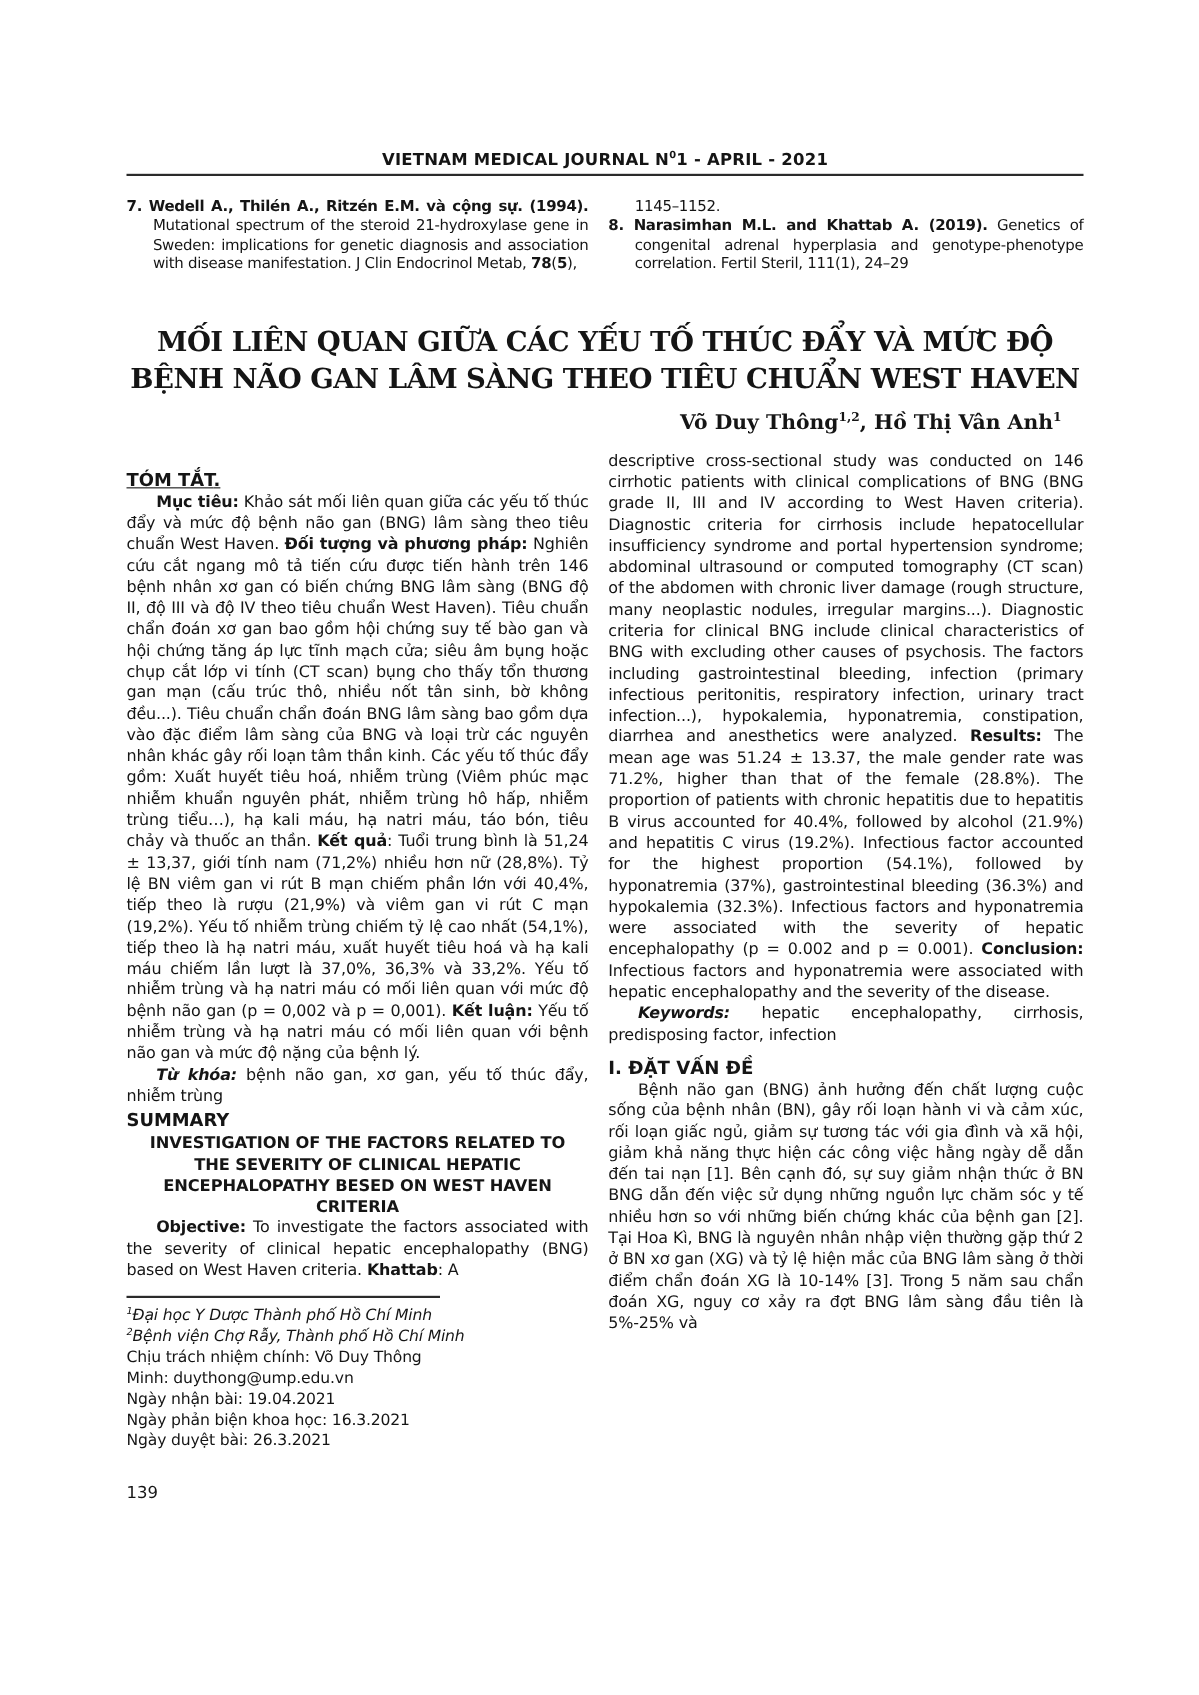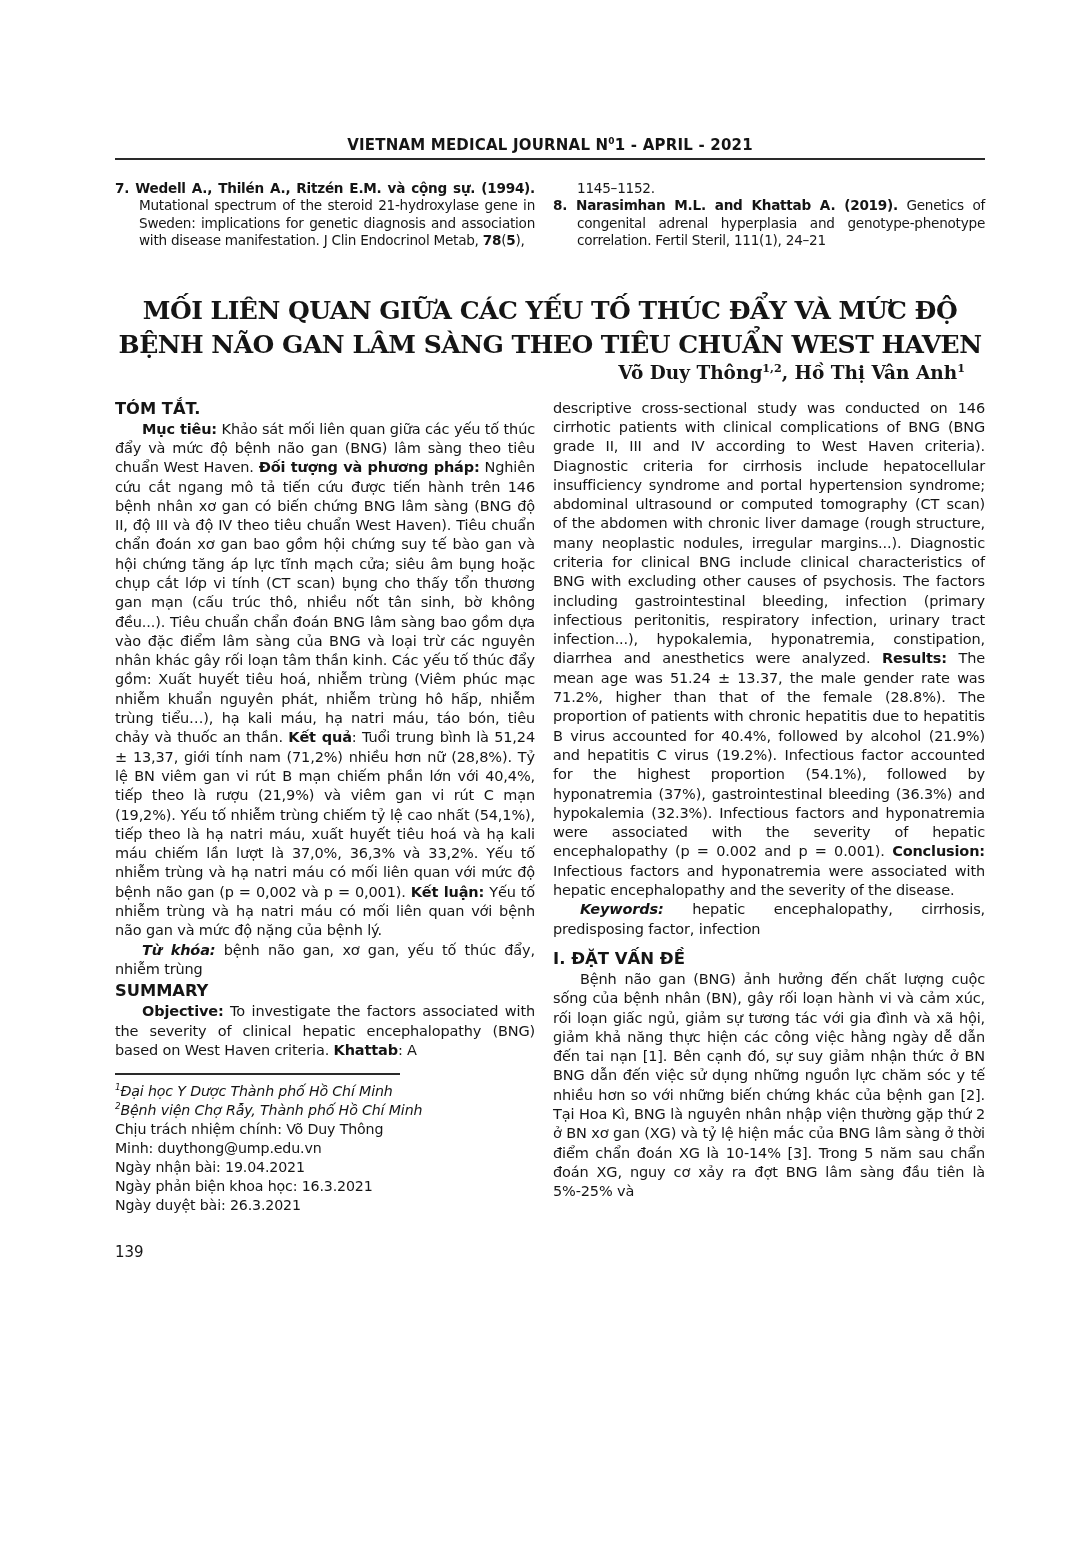--- a/index.html
+++ b/index.html
@@ -63,7 +63,7 @@
     </div>
     <div class="rcol-r">
       <p class="ref cont">1145–1152.</p>
-      <p class="ref hang"><span class="b">8.  </span><span class="b">Narasimhan M.L. and Khattab A. (2019).</span><span> Genetics of congenital adrenal hyperplasia and genotype-phenotype correlation. Fertil Steril, 111(1), 24–21</span></p>
+      <p class="ref hang"><span class="b">8.  </span><span class="b">Narasimhan M.L. and Khattab A. (2019).</span><span> Genetics of congenital adrenal hyperplasia and genotype-phenotype correlation. Fertil Steril, 111(1), 24–29</span></p>
     </div>
   </div>
 

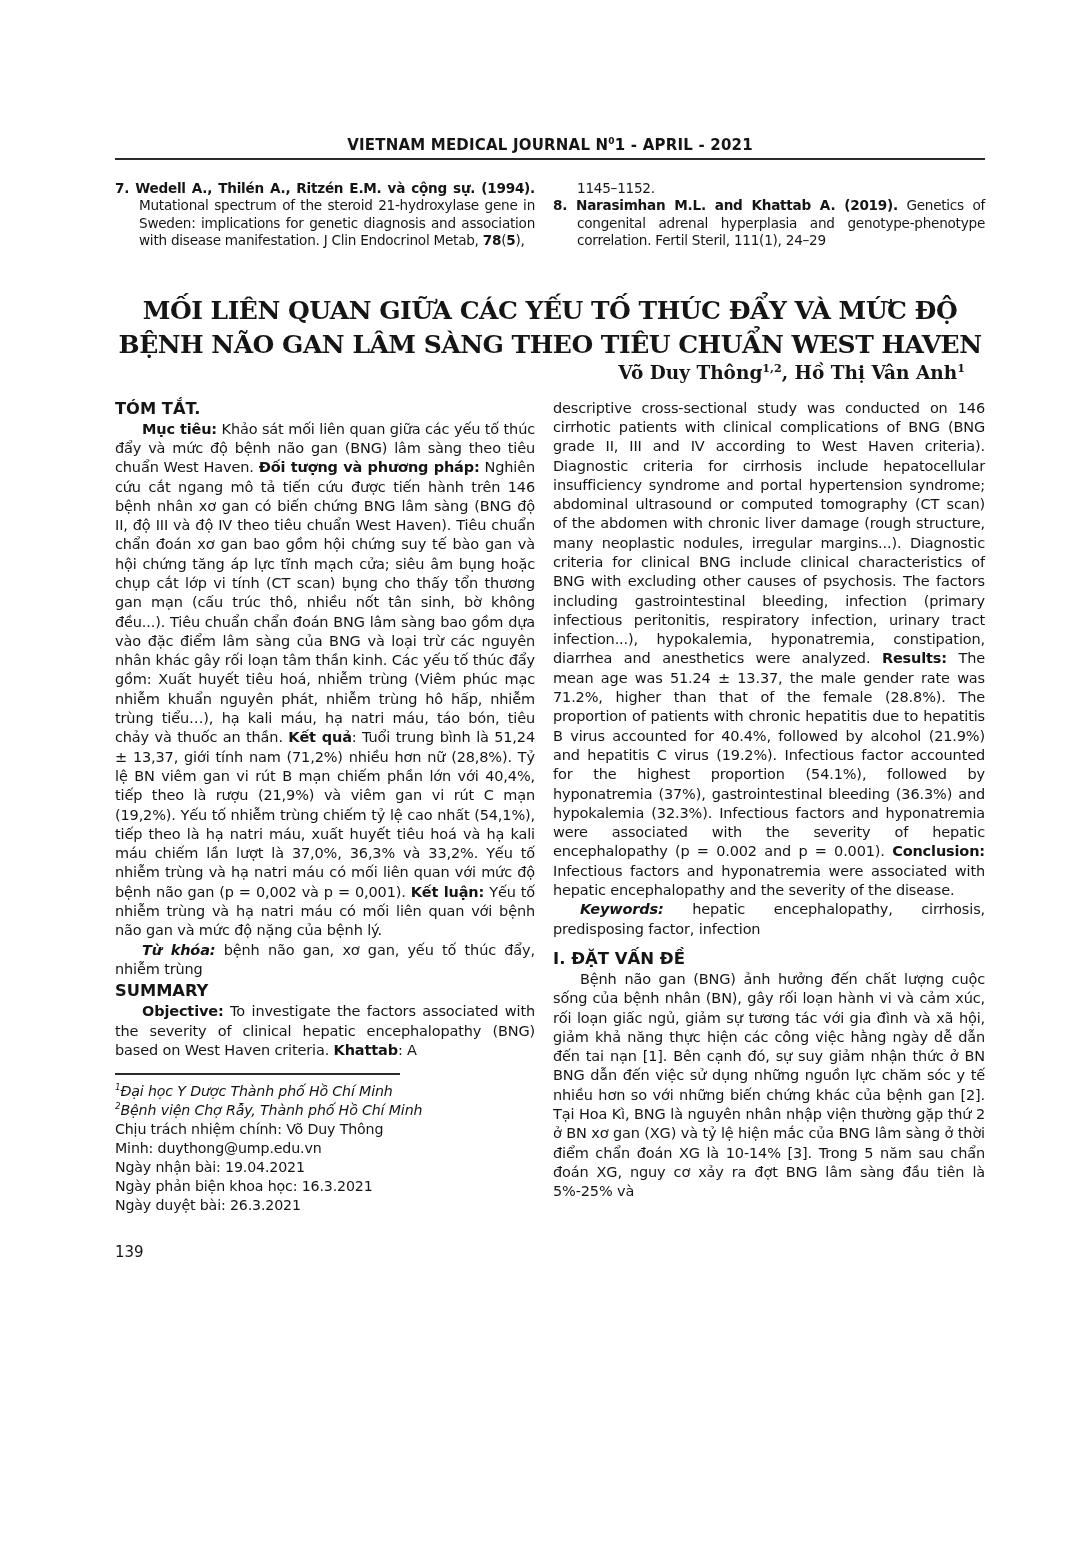--- a/index.html
+++ b/index.html
@@ -24,7 +24,7 @@
   .title{margin:44px 0 0 0;text-align:center;font-family:"DejaVu Serif","Liberation Serif",serif;
          font-weight:bold;font-size:25px;line-height:34px;letter-spacing:-.5px;}
   .title .tline{display:block;}
-  .authors{padding-right:20px;text-align:right;font-family:"DejaVu Serif","Liberation Serif",serif;
+  .authors{margin-top:12px;padding-right:20px;text-align:right;font-family:"DejaVu Serif","Liberation Serif",serif;
            font-weight:bold;font-size:18.5px;}
   .authors sup{font-size:.6em;}
 

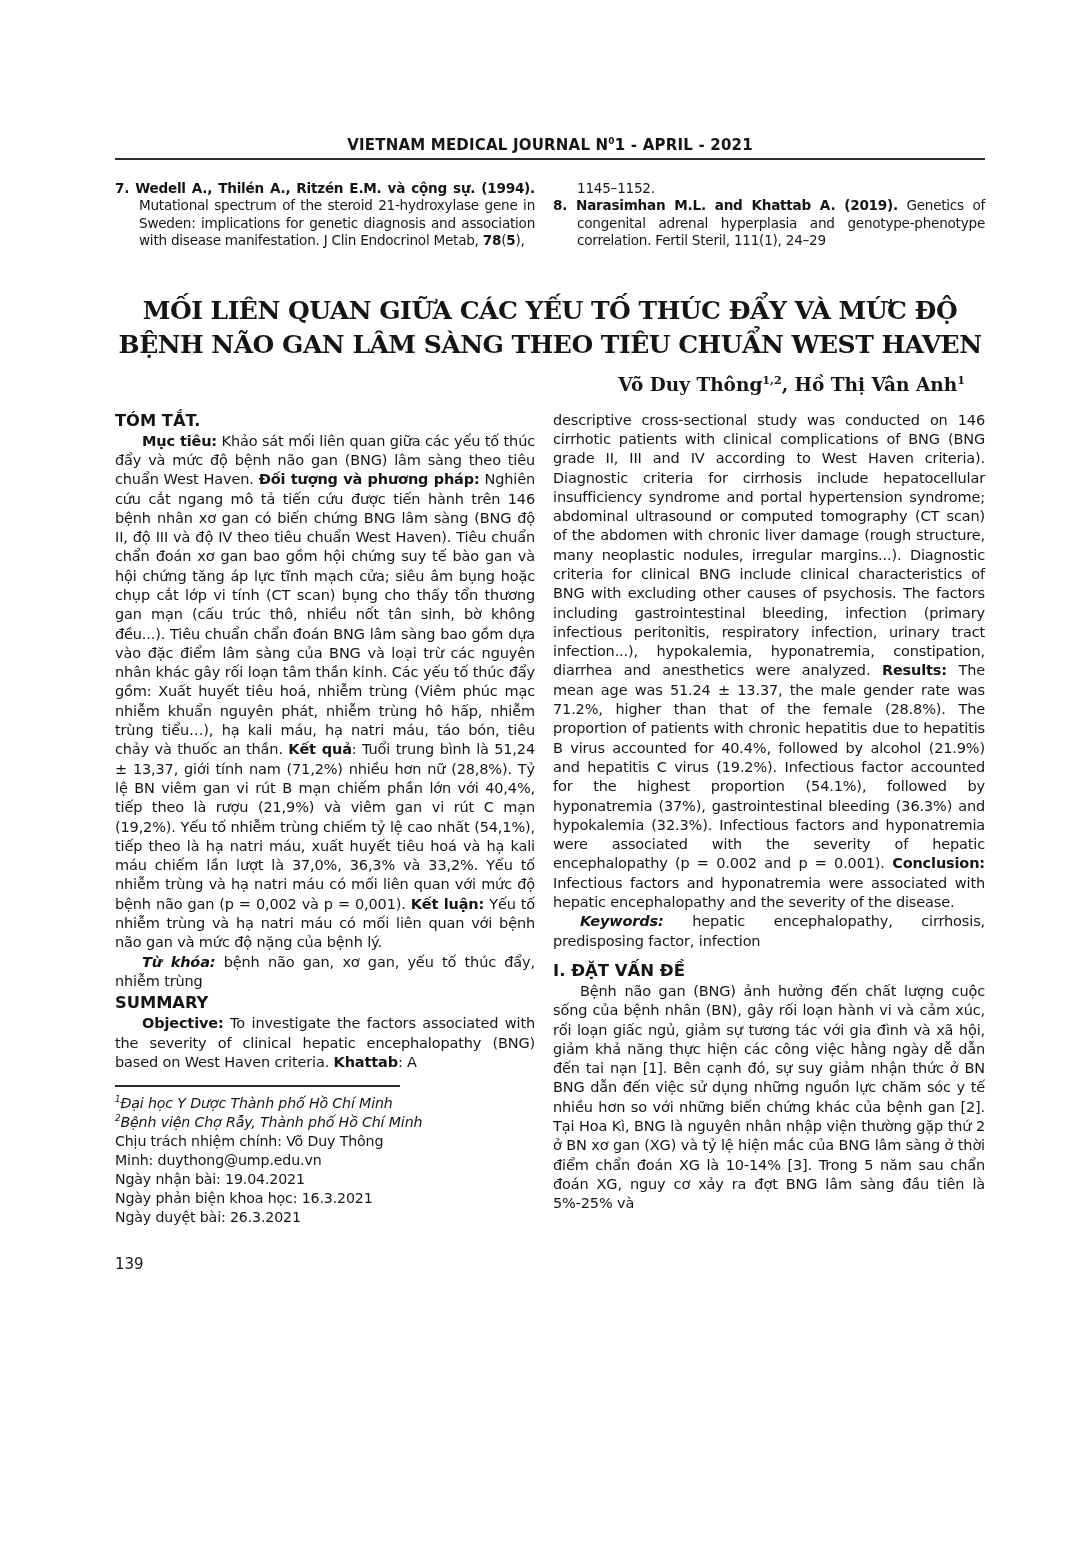--- a/index.html
+++ b/index.html
@@ -35,7 +35,7 @@
   .body{margin:0;font-size:14.5px;line-height:19.3px;text-align:justify;letter-spacing:-.15px;}
   .ind{text-indent:27px;}
   .h-sec{margin:2px 0;font-size:16.3px;font-weight:bold;letter-spacing:0;}
-  .h-tomtat{margin-top:0;}
+  .h-tomtat{margin-top:16px;text-decoration:underline;}
   .sum-title{font-weight:bold;font-size:14.8px;line-height:19.3px;text-align:center;padding:0 10px;letter-spacing:-.1px;}
   .intro-h{margin-top:10px;font-size:16.5px;}
 

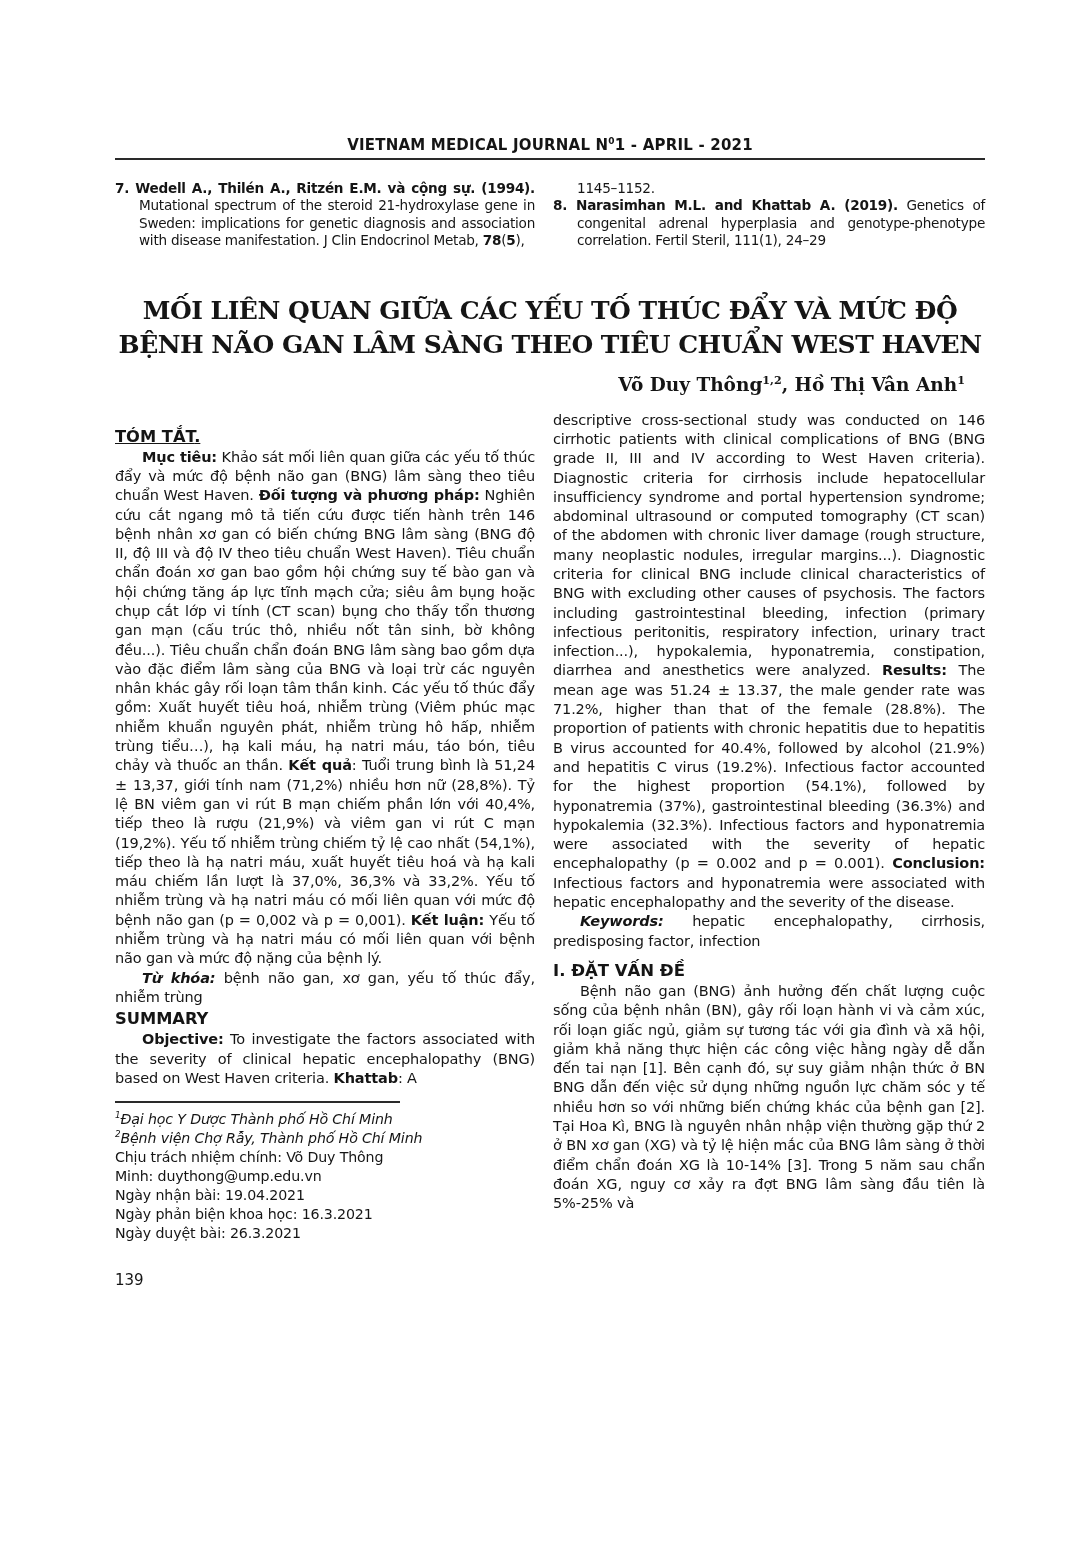--- a/index.html
+++ b/index.html
@@ -81,6 +81,7 @@
       <p class="body ind"><span class="b">Mục tiêu:</span><span> Khảo sát mối liên quan giữa các yếu tố thúc đẩy và mức độ bệnh não gan (BNG) lâm sàng theo tiêu chuẩn West Haven. </span><span class="b">Đối tượng và phương pháp:</span><span> Nghiên cứu cắt ngang mô tả tiến cứu được tiến hành trên 146 bệnh nhân xơ gan có biến chứng BNG lâm sàng (BNG độ II, độ III và độ IV theo tiêu chuẩn West Haven). Tiêu chuẩn chẩn đoán xơ gan bao gồm hội chứng suy tế bào gan và hội chứng tăng áp lực tĩnh mạch cửa; siêu âm bụng hoặc chụp cắt lớp vi tính (CT scan) bụng cho thấy tổn thương gan mạn (cấu trúc thô, nhiều nốt tân sinh, bờ không đều...). Tiêu chuẩn chẩn đoán BNG lâm sàng bao gồm dựa vào đặc điểm lâm sàng của BNG và loại trừ các nguyên nhân khác gây rối loạn tâm thần kinh. Các yếu tố thúc đẩy gồm: Xuất huyết tiêu hoá, nhiễm trùng (Viêm phúc mạc nhiễm khuẩn nguyên phát, nhiễm trùng hô hấp, nhiễm trùng tiểu…), hạ kali máu, hạ natri máu, táo bón, tiêu chảy và thuốc an thần. </span><span class="b">Kết quả</span><span>: Tuổi trung bình là 51,24 ± 13,37, giới tính nam (71,2%) nhiều hơn nữ (28,8%). Tỷ lệ BN viêm gan vi rút B mạn chiếm phần lớn với 40,4%, tiếp theo là rượu (21,9%) và viêm gan vi rút C mạn (19,2%). Yếu tố nhiễm trùng chiếm tỷ lệ cao nhất (54,1%), tiếp theo là hạ natri máu, xuất huyết tiêu hoá và hạ kali máu chiếm lần lượt là 37,0%, 36,3% và 33,2%. Yếu tố nhiễm trùng và hạ natri máu có mối liên quan với mức độ bệnh não gan (p = 0,002 và p = 0,001). </span><span class="b">Kết luận:</span><span> Yếu tố nhiễm trùng và hạ natri máu có mối liên quan với bệnh não gan và mức độ nặng của bệnh lý.</span></p>
       <p class="body ind"><span class="b i">Từ khóa:</span><span> bệnh não gan, xơ gan, yếu tố thúc đẩy, nhiễm trùng</span></p>
       <h2 class="h-sec">SUMMARY</h2>
+      <div class="sum-title">INVESTIGATION OF THE FACTORS RELATED TO THE SEVERITY OF CLINICAL HEPATIC ENCEPHALOPATHY BESED ON WEST HAVEN CRITERIA</div>
       <p class="body ind"><span class="b">Objective:</span><span> To investigate the factors associated with the severity of clinical hepatic encephalopathy (BNG) based on West Haven criteria. </span><span class="b">Khattab</span><span>: A</span></p>
 
       <div class="fn-divider"></div>

